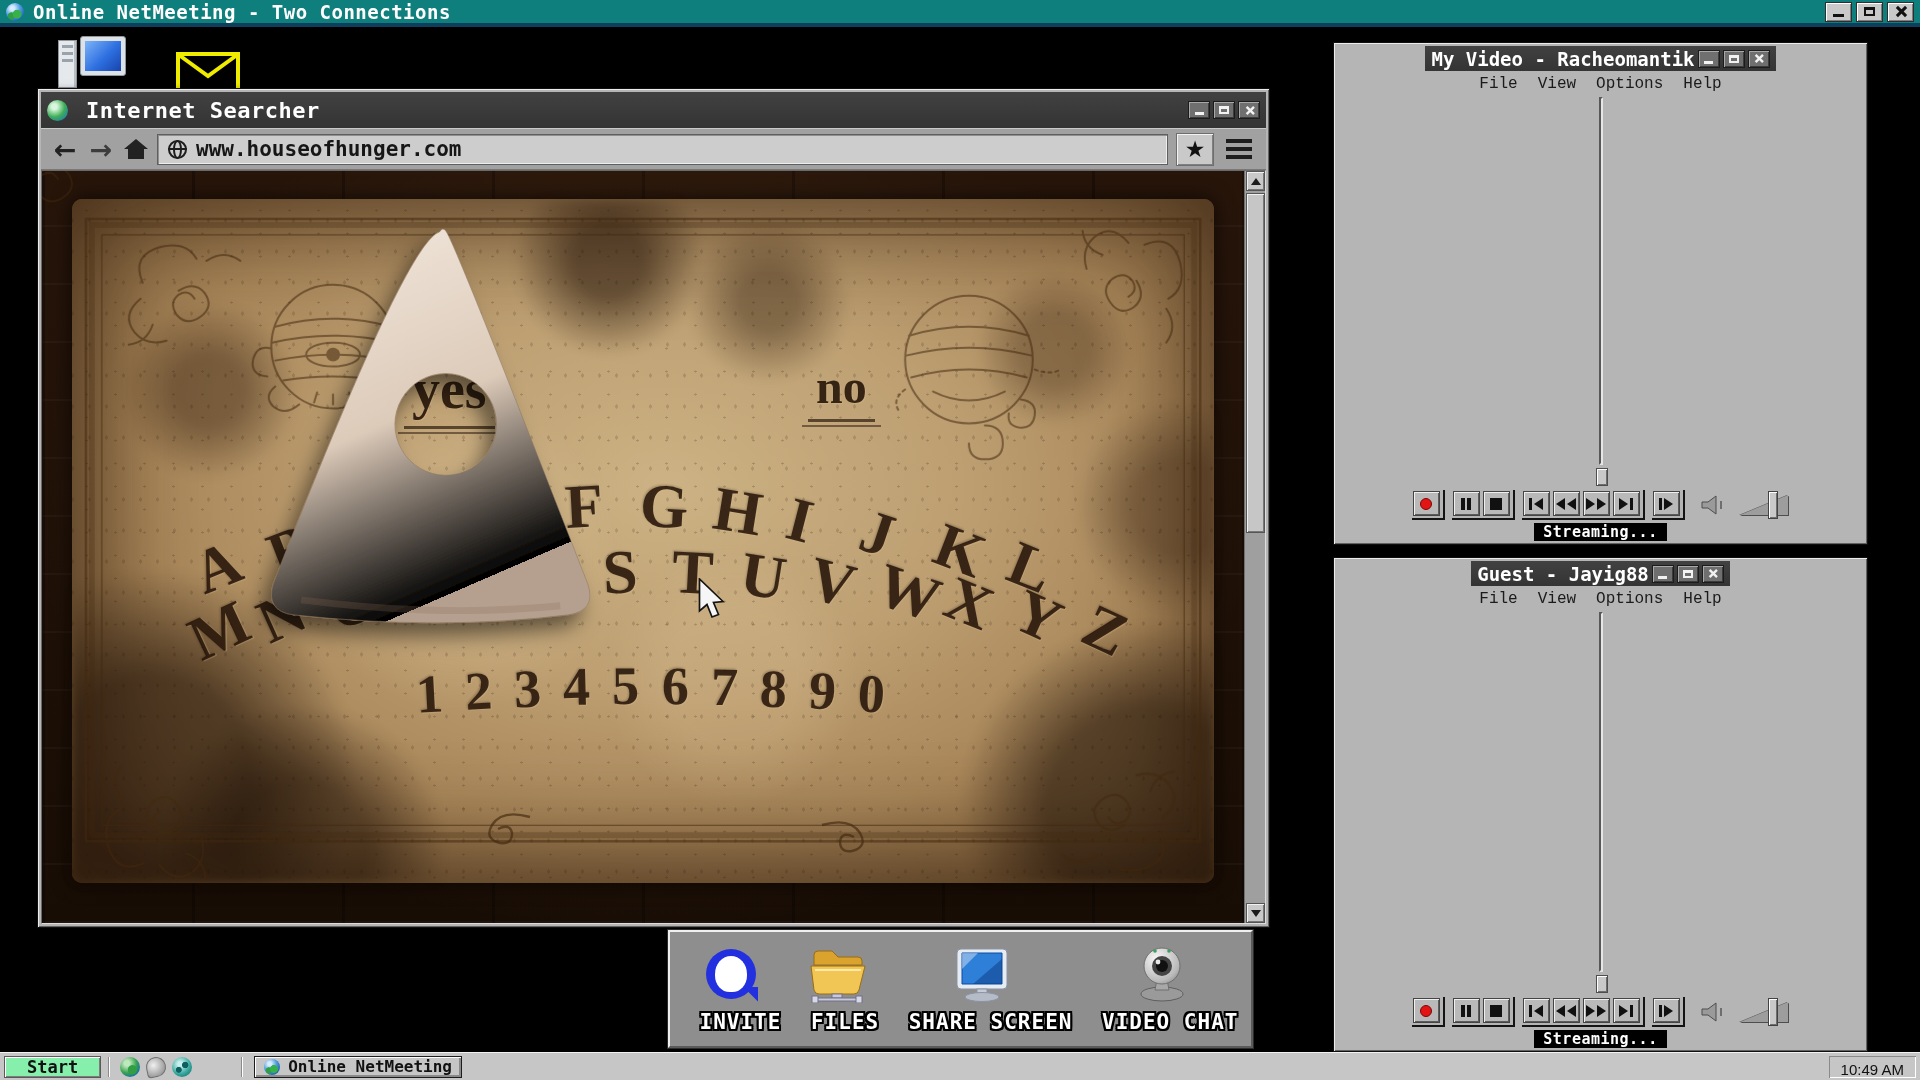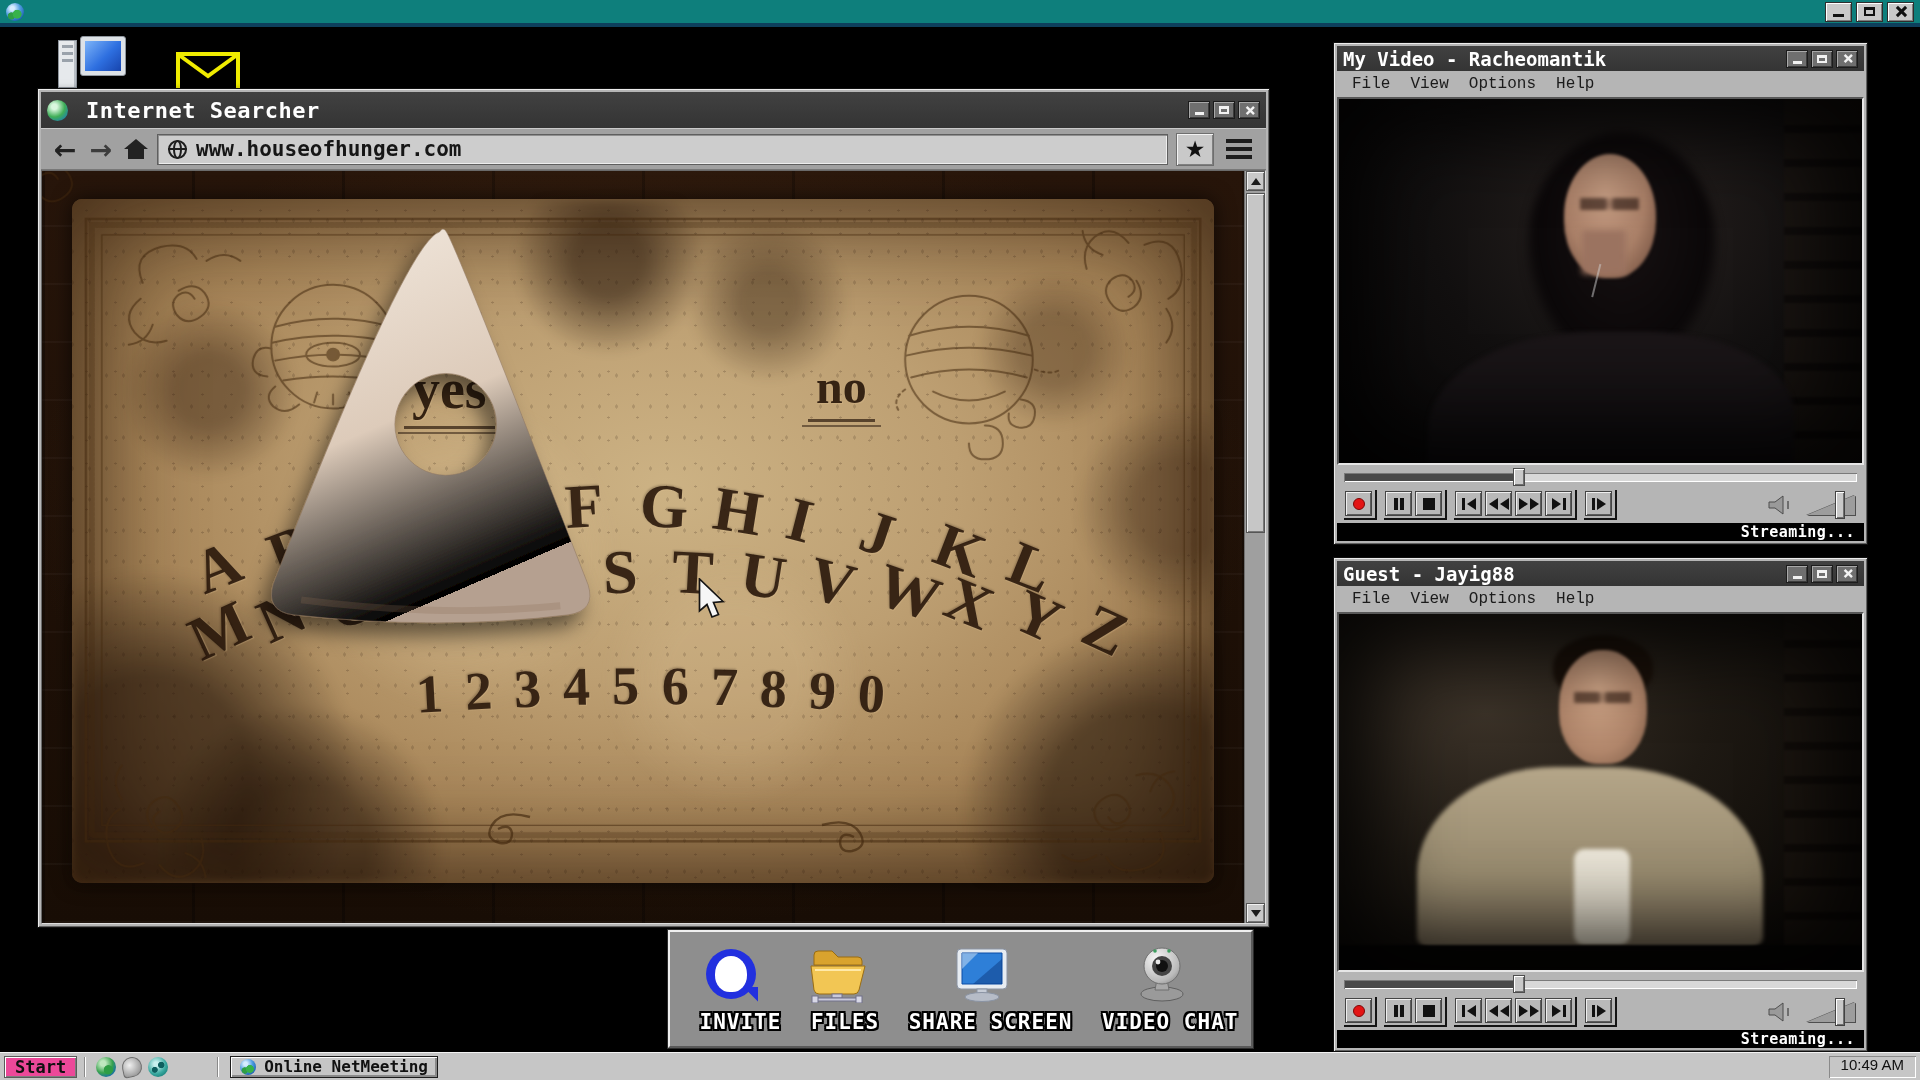--- a/index.html
+++ b/index.html
@@ -247,6 +247,7 @@
 
   <div id="nm-titlebar" data-interactable="false">
     <span class="globe" data-interactable="false"></span>
+    <span class="t" data-interactable="false">Online NetMeeting - Two Connections</span>
     <span class="sys-ctrls">
       <span class="sys-btn" data-interactable="true">
           <span class="g-min"></span>

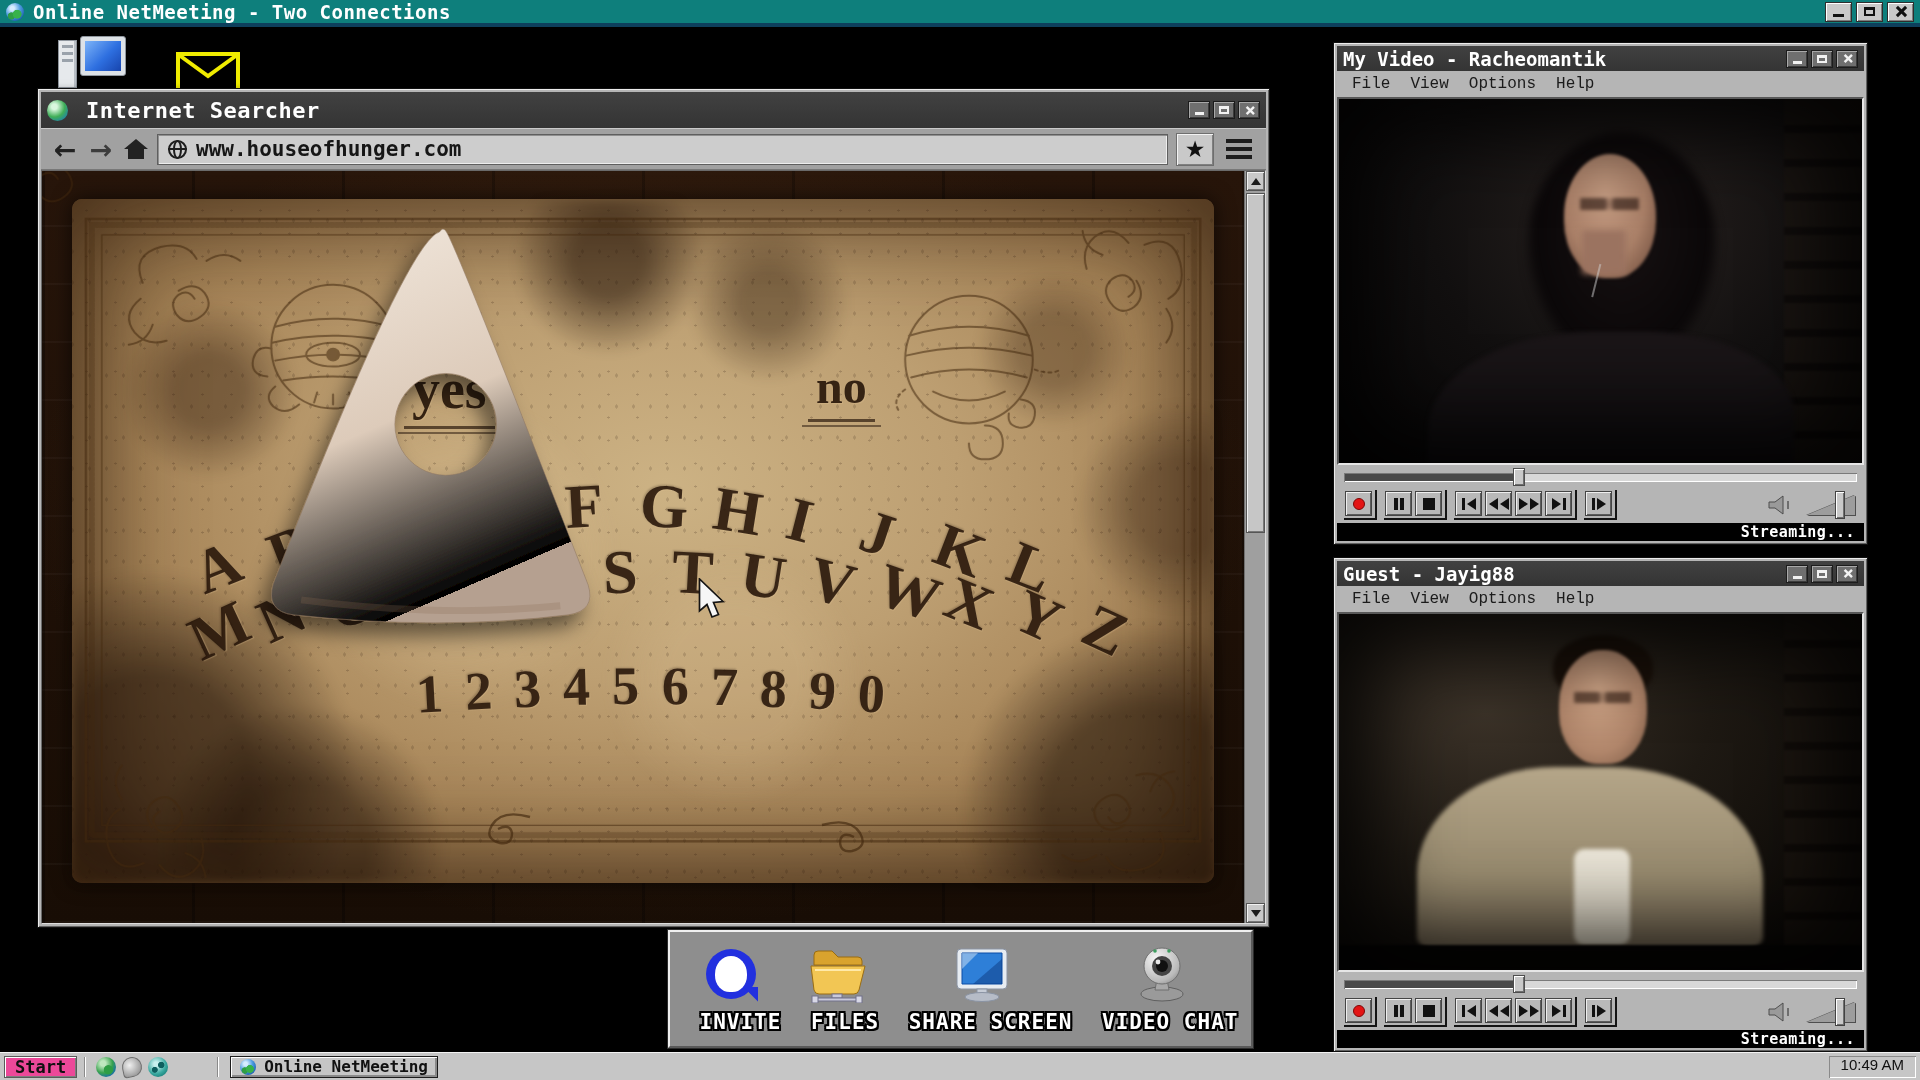--- a/index.html
+++ b/index.html
@@ -129,7 +129,7 @@
     box-shadow:inset 1px 1px 0 #f1f1f1, inset -1px -1px 0 #777;}
 
   
-  .vid-win{display:flex;flex-direction:column;z-index:7;}
+  .vid-win{display:flex;flex-direction:column;z-index:7;align-items:center;}
   #win-myvideo{left:1333px;top:42px;width:535px;height:503px;}
   #win-guest{left:1333px;top:557px;width:535px;height:495px;}
   .vid-win .dark-title{height:25px;font-size:19px;flex:0 0 auto;}

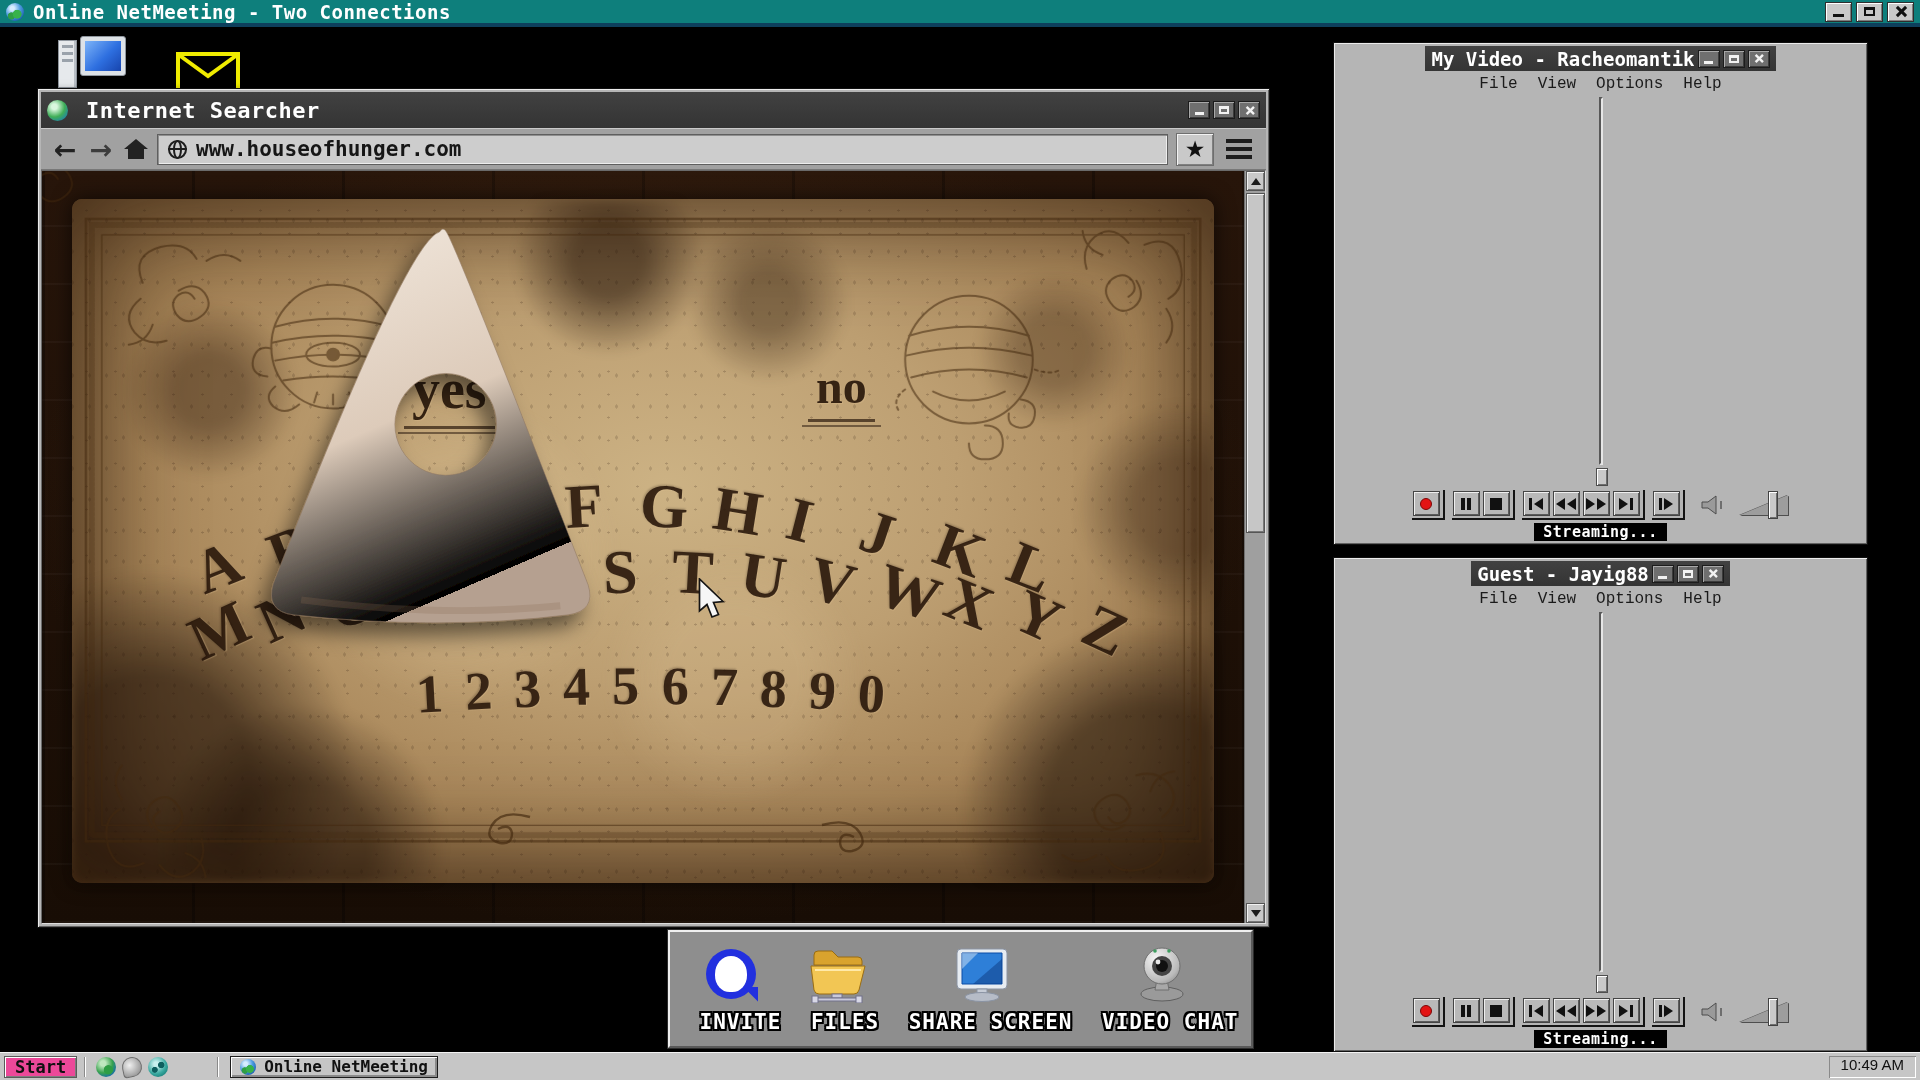--- a/index.html
+++ b/index.html
@@ -218,7 +218,7 @@
   
   #taskbar{position:absolute;left:0;bottom:0;width:1920px;height:28px;background:#c6c6c6;z-index:40;
     border-top:1px solid #f2f2f2;display:flex;align-items:center;padding:0 4px;}
-  #start-btn{height:22px;padding:0 10px;display:flex;align-items:center;background:#ec4899;
+  #start-btn{height:22px;padding:0 22px;display:flex;align-items:center;background:#86efac;
     border:1px solid #5a5a5a;box-shadow:inset 1px 1px 0 #fff, inset -1px -1px 0 #7c7c7c;
     font-weight:bold;font-size:17px;color:#111;}
   .tb-sep{width:2px;height:20px;border-left:1px solid #8a8a8a;border-right:1px solid #fff;margin:0 7px;}

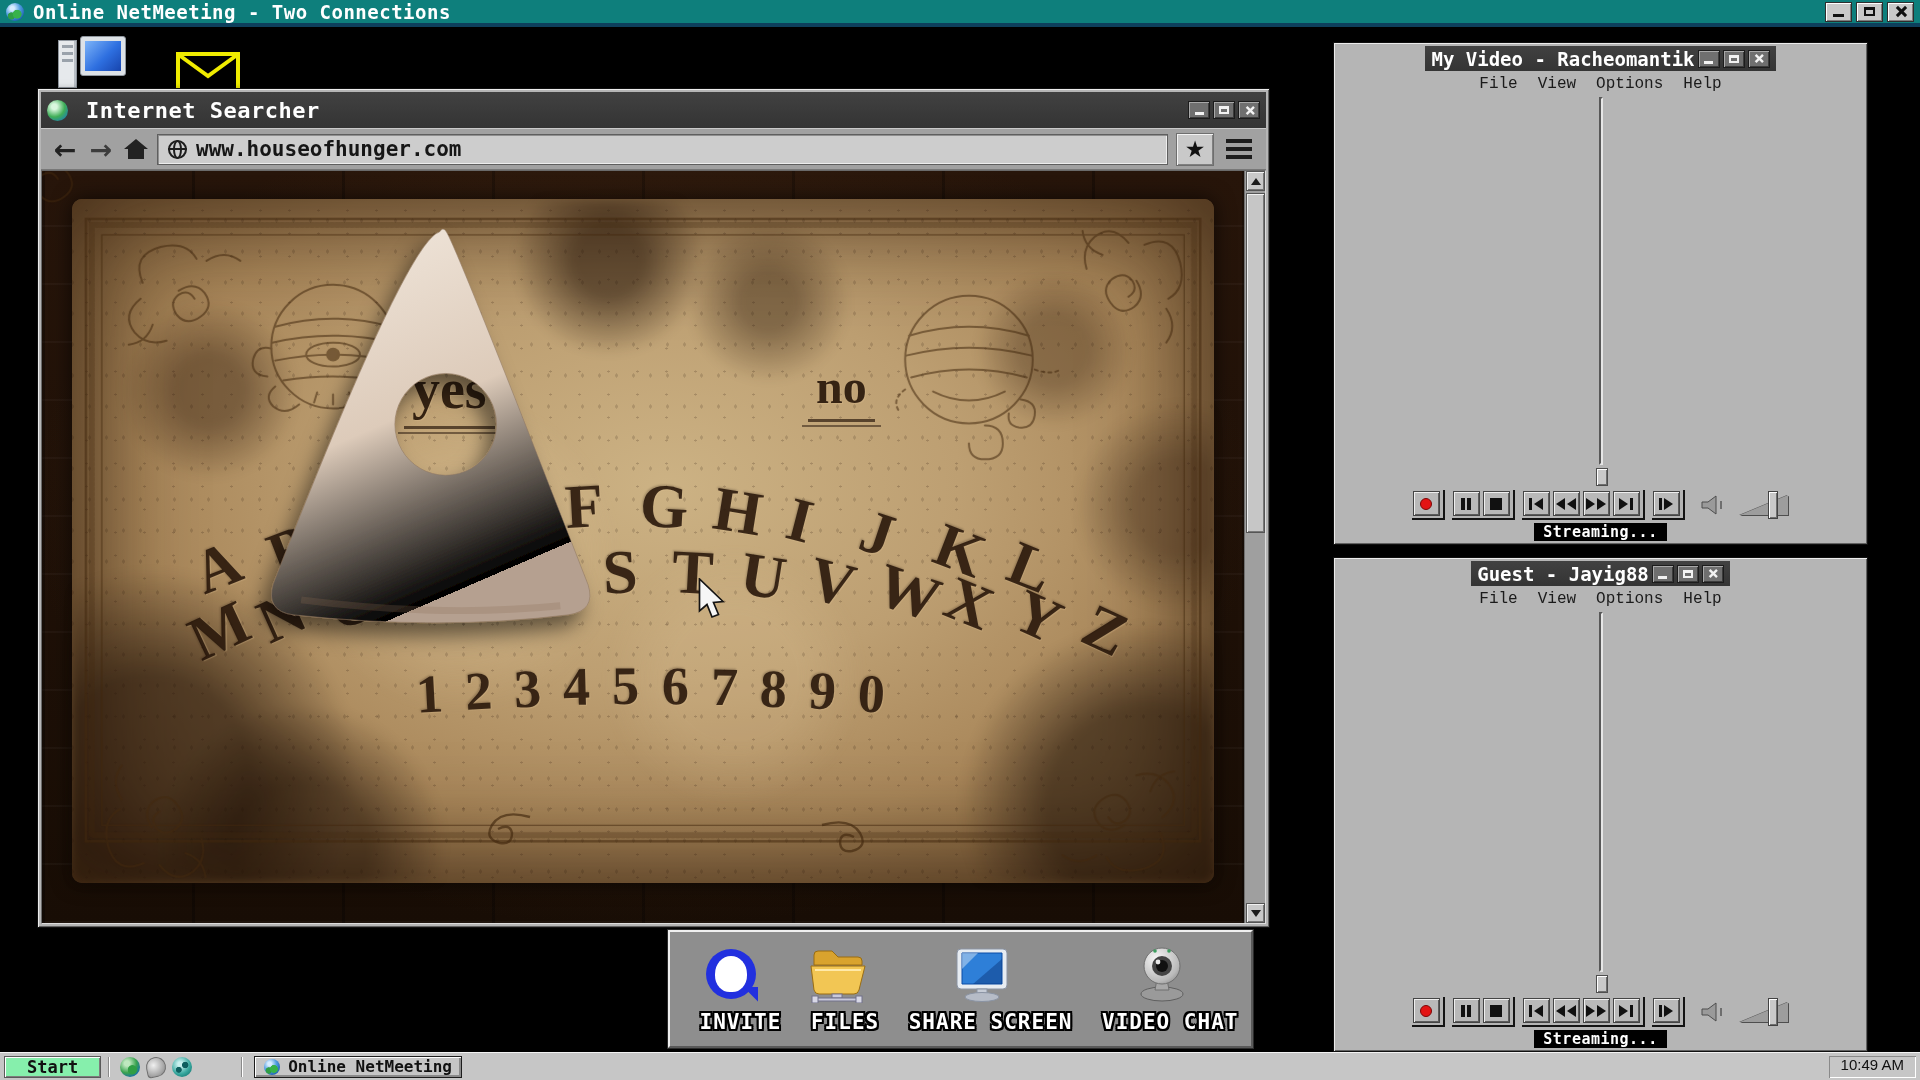--- a/index.html
+++ b/index.html
@@ -234,7 +234,7 @@
     background:#c6c6c6;border:1px solid #1c1c1c;box-shadow:inset 1px 1px 0 #fff, inset -2px -2px 0 #8a8a8a;
     font-weight:bold;font-size:16px;color:#111;min-width:190px;}
   #task-netmeeting .globe{width:16px;height:16px;}
-  #clock{margin-left:auto;height:22px;display:flex;align-items:flex-start;padding:0 12px;
+  #clock{margin-left:auto;height:22px;display:flex;align-items:flex-end;padding:0 12px;
     box-shadow:inset 1px 1px 0 #8a8a8a, inset -1px -1px 0 #fff;
     font-family:"Liberation Sans",sans-serif;font-size:15px;color:#111;}
 

